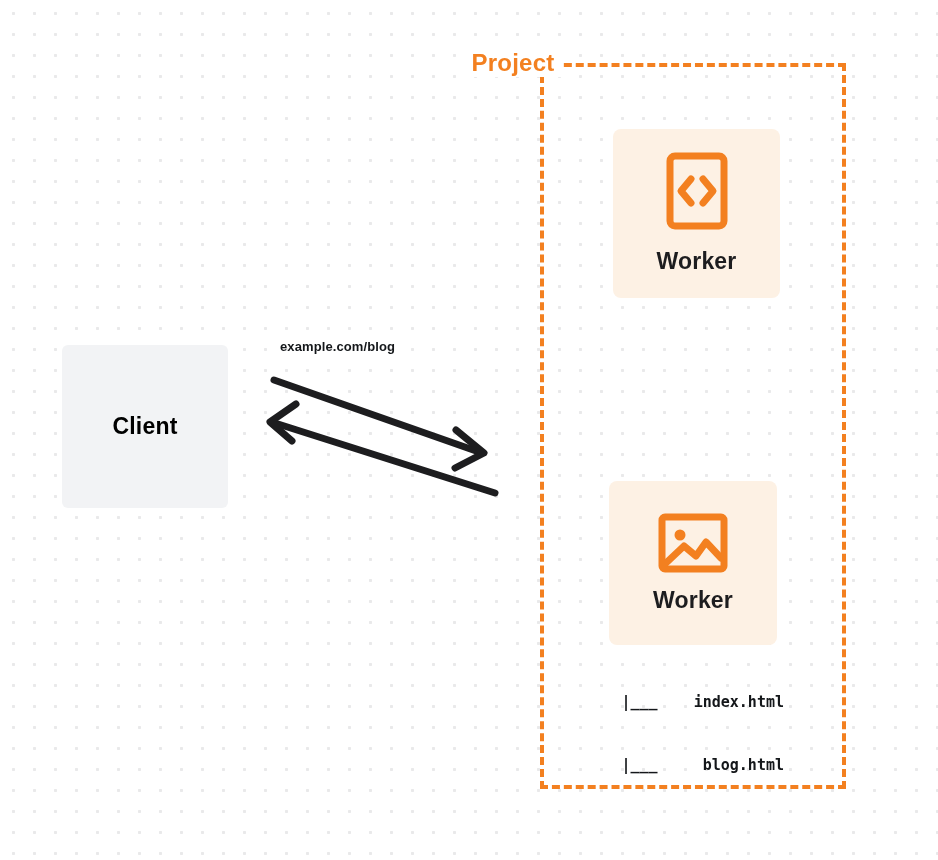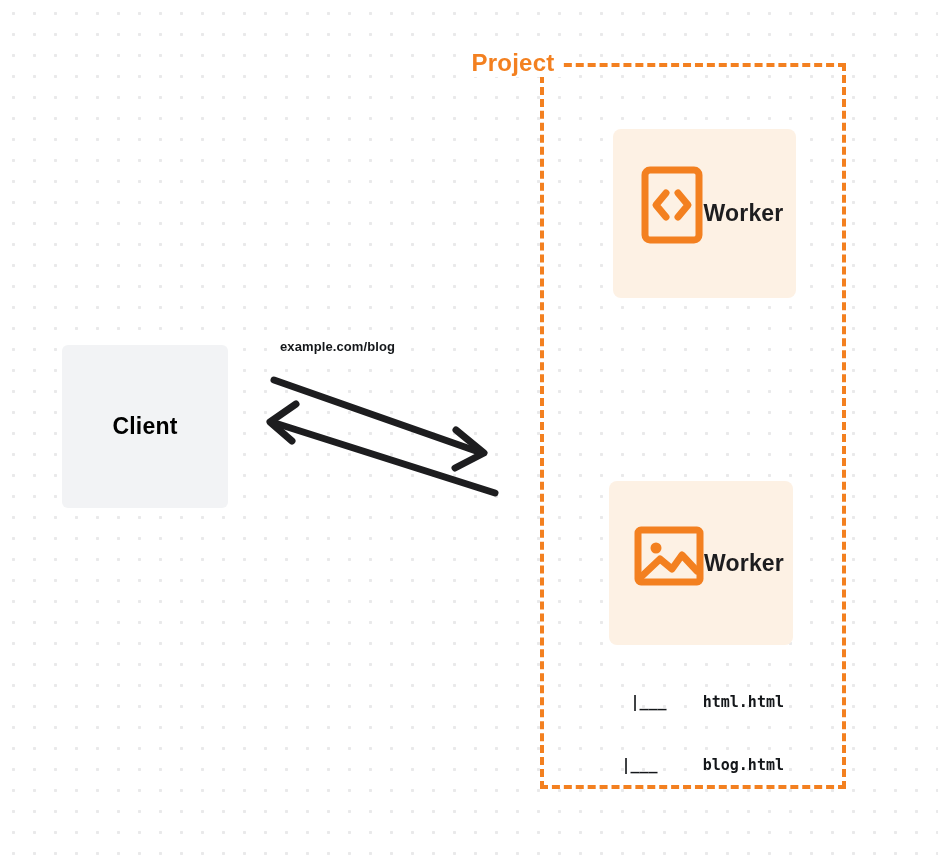--- a/index.html
+++ b/index.html
@@ -75,10 +75,9 @@
     background: #fdf1e4;
     border-radius: 8px;
     display: flex;
-    flex-direction: row;
+    flex-direction: column;
     align-items: center;
     justify-content: center;
-    padding-left: 16px;
   }
   #worker-card {
     left: 613px;

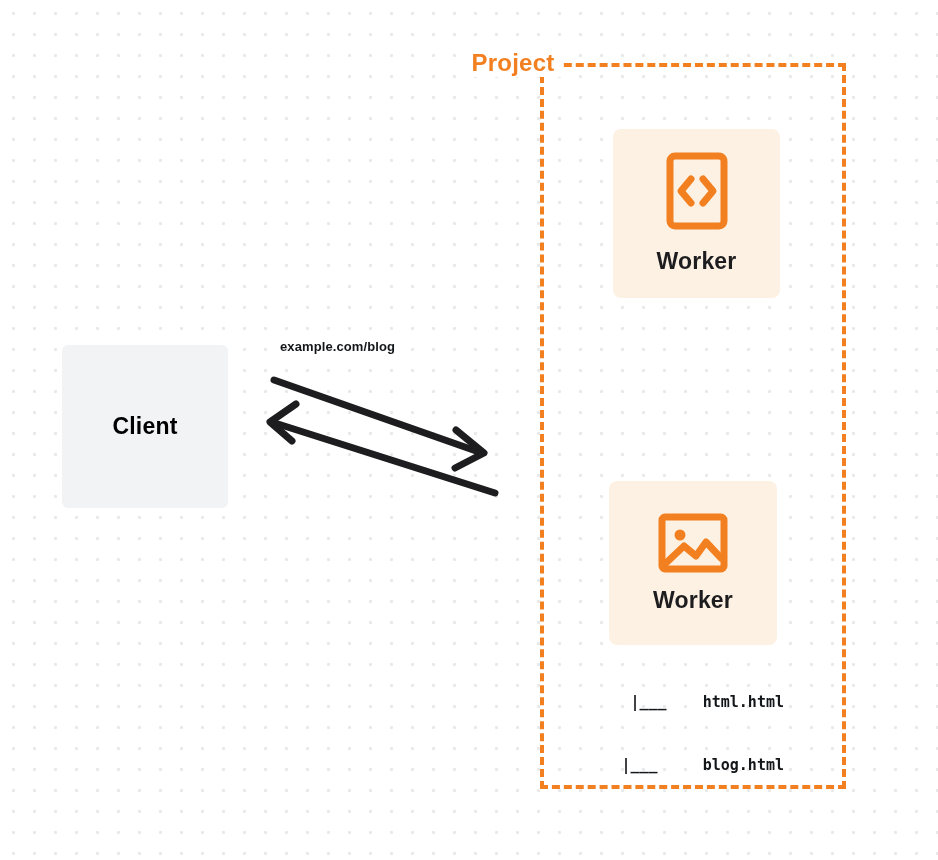--- a/index.html
+++ b/index.html
@@ -192,7 +192,7 @@
   <div id="request-label">example.com/blog</div>
 
   <div id="file-tree">
-    <span class="tree-row">      |___    html.html</span>
+    <span class="tree-row">      |___    index.html</span>
     <span class="tree-row">      |___     blog.html</span>
     
   </div>

